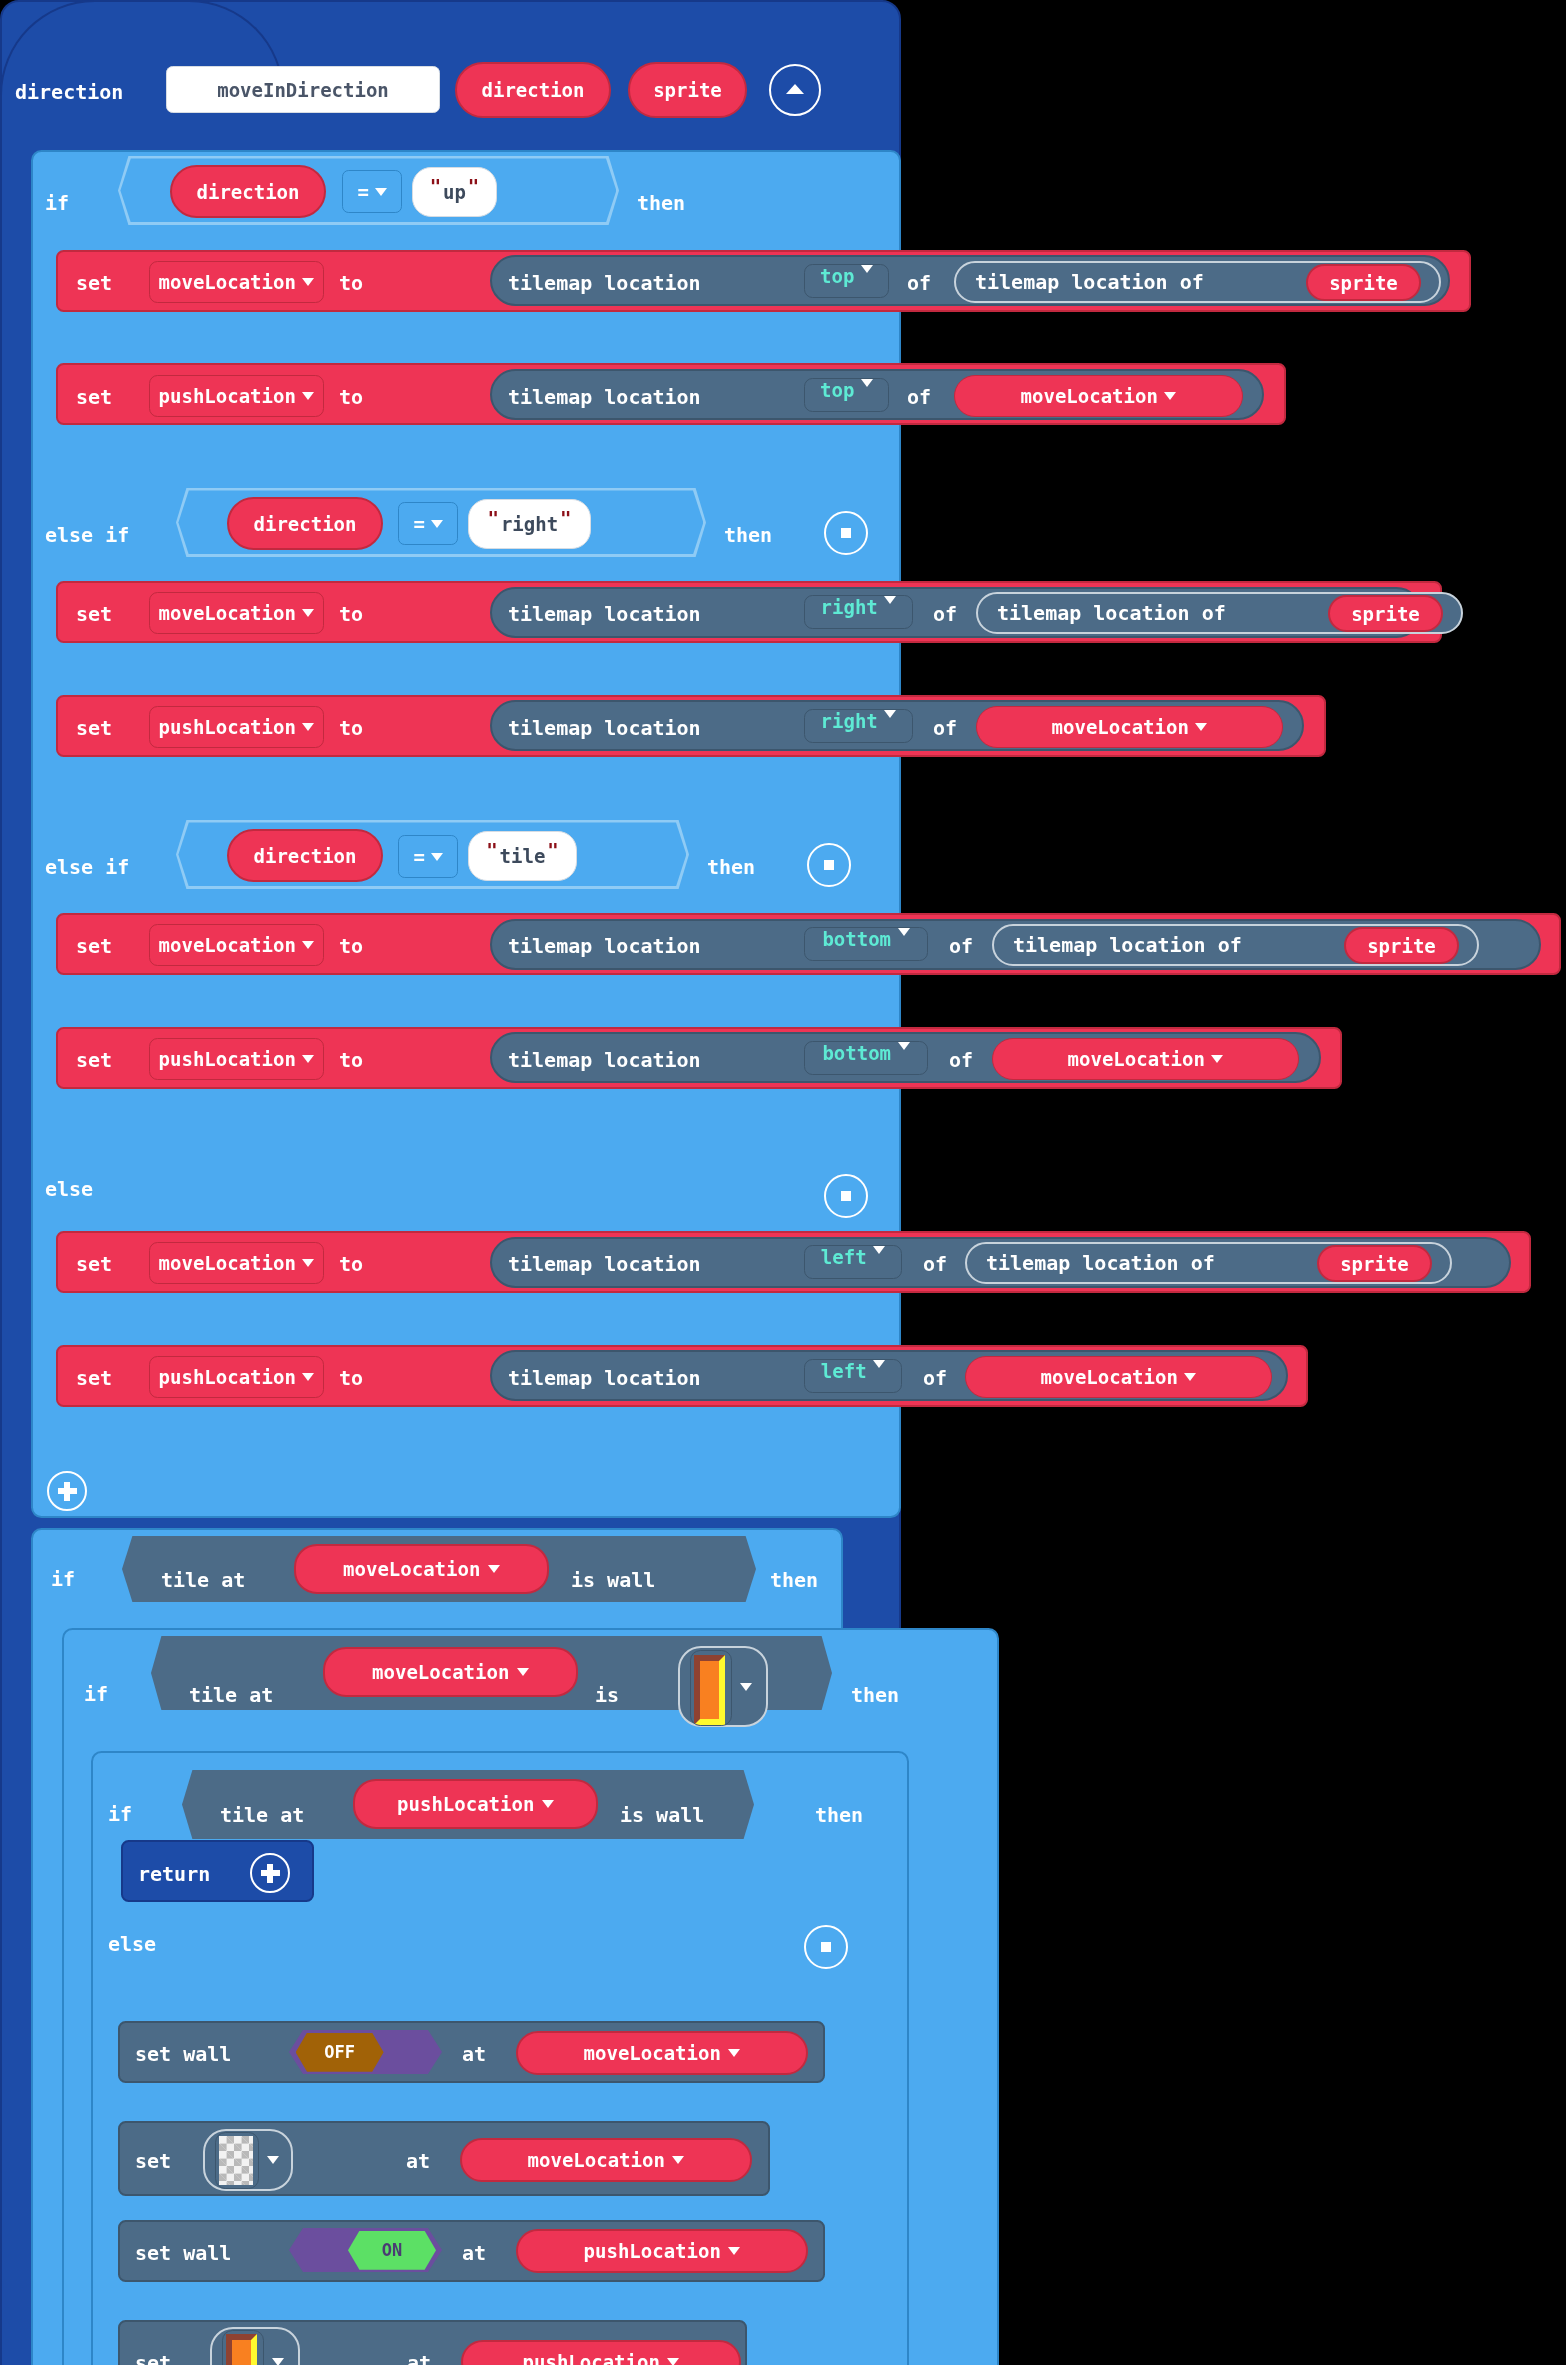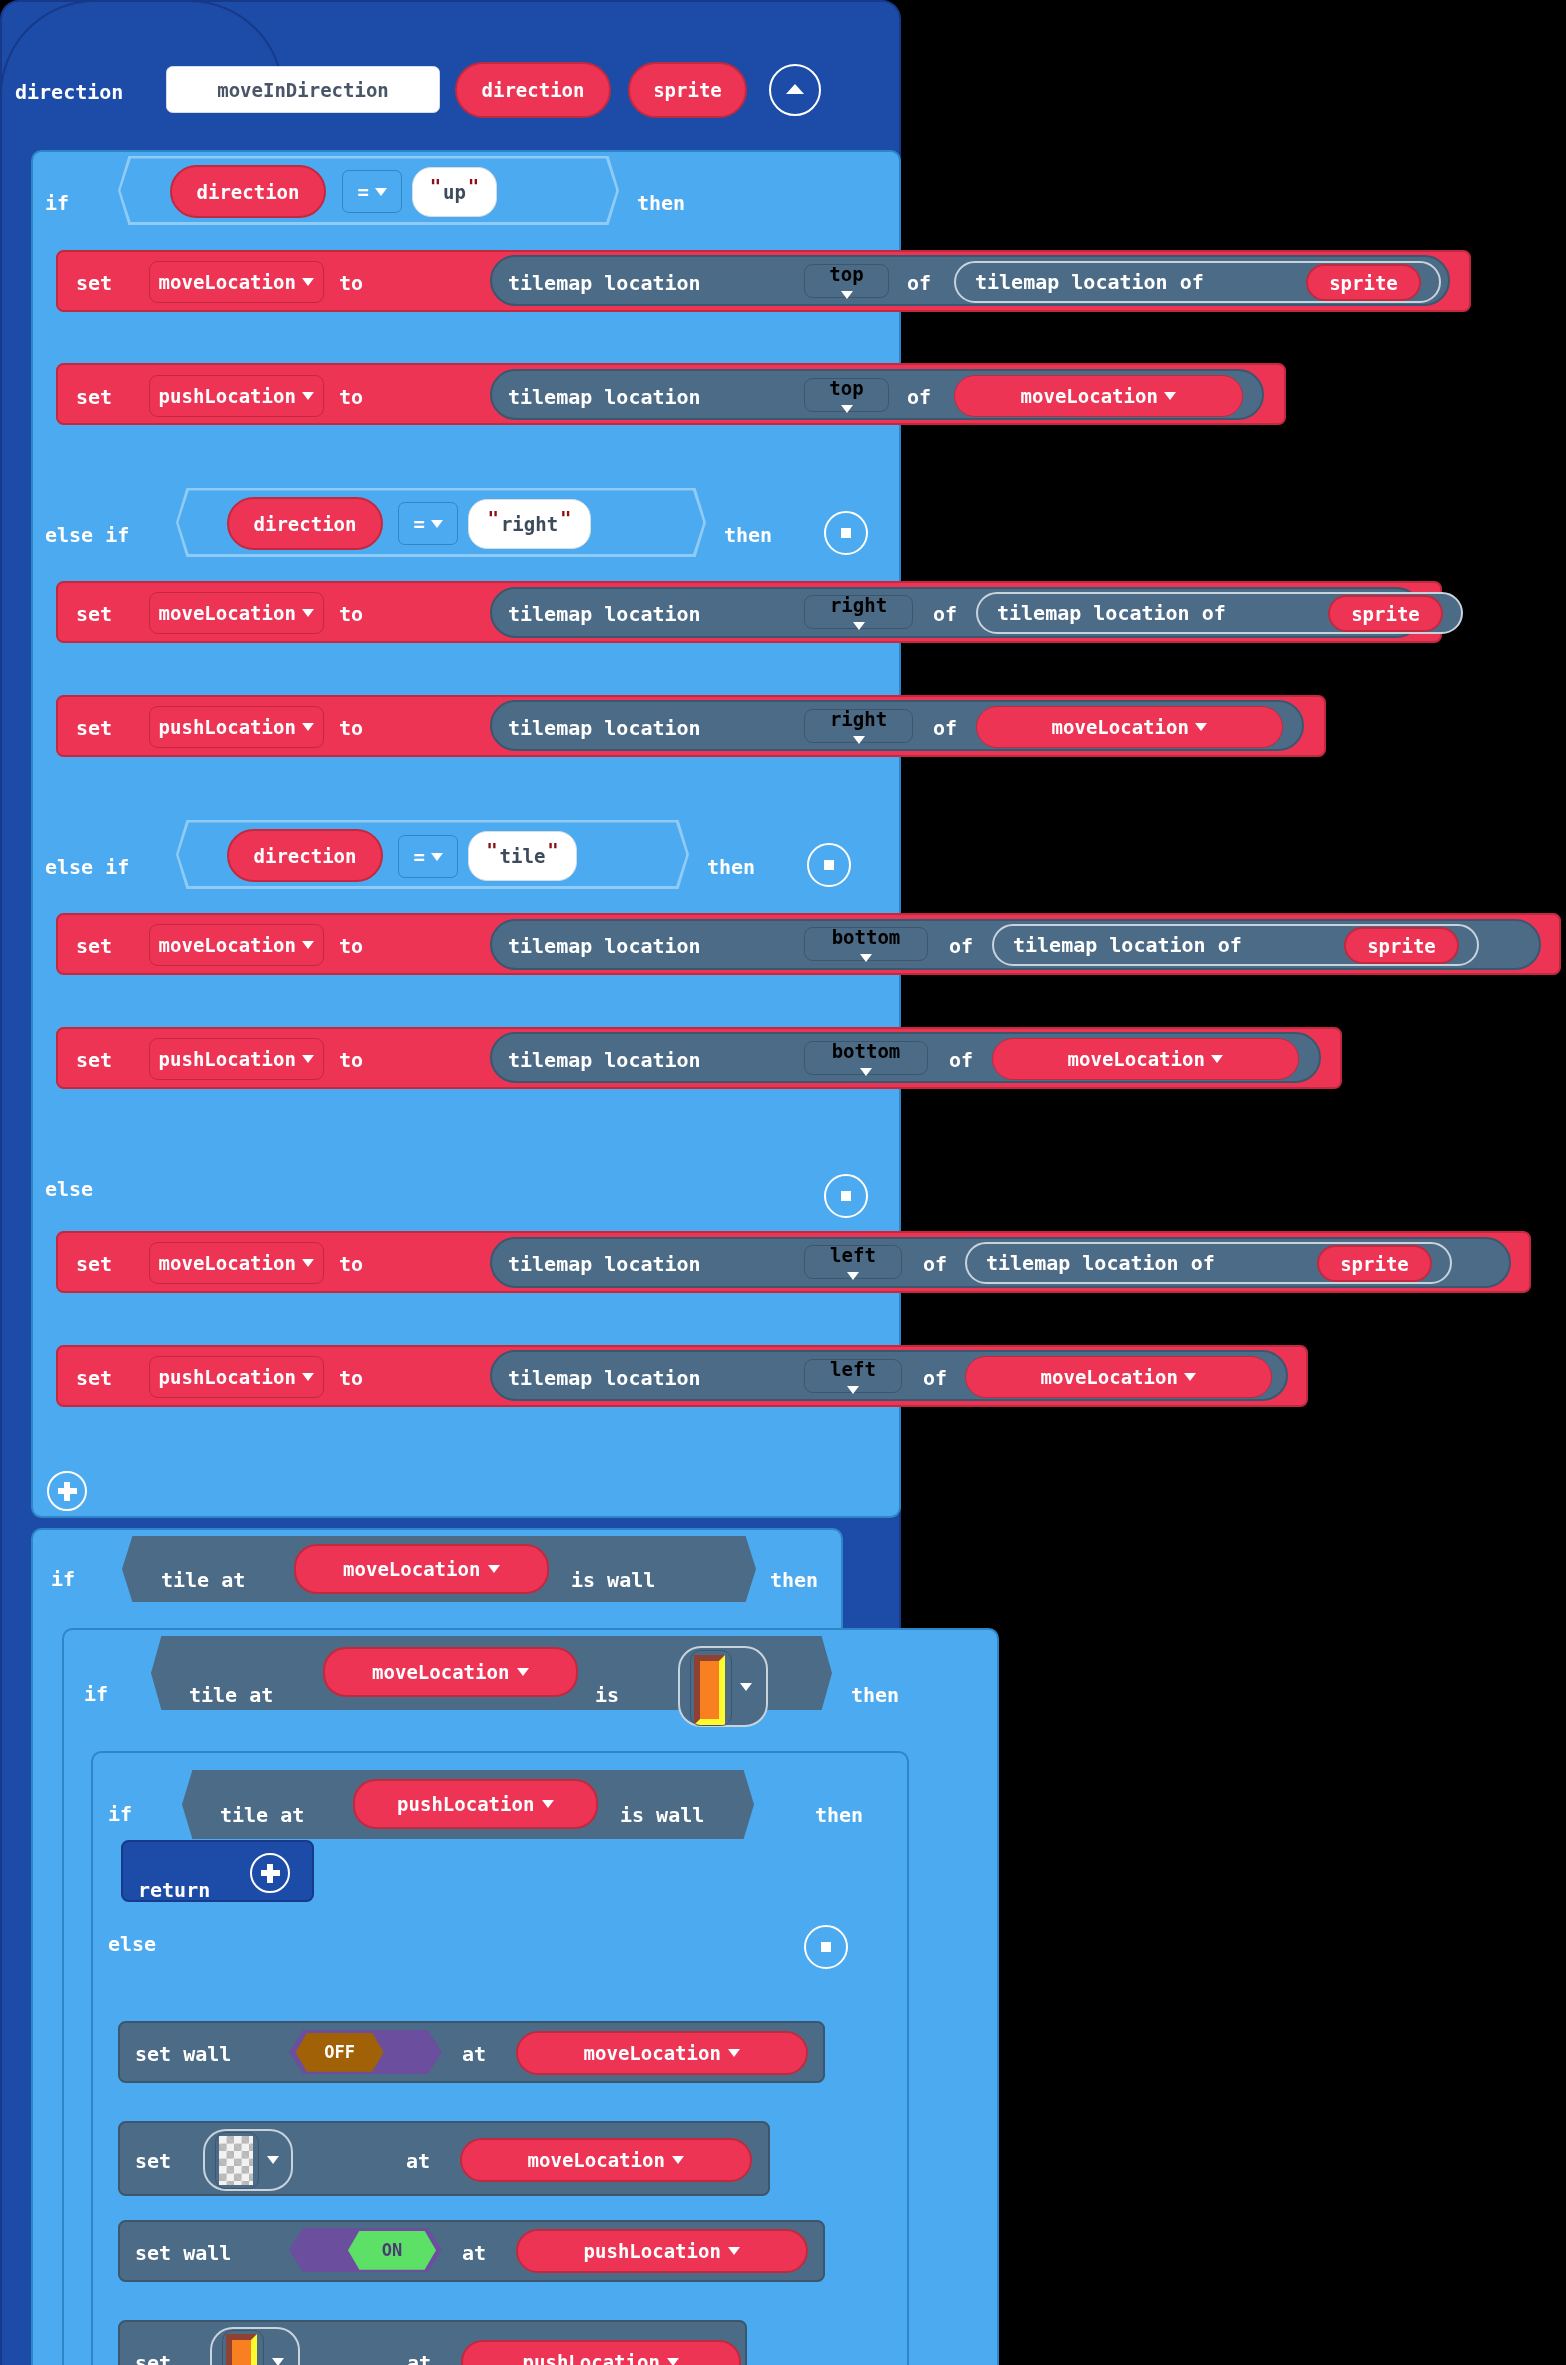--- a/index.html
+++ b/index.html
@@ -34,10 +34,10 @@
   
   .tfield{
     position:absolute;background:#4C6B87;border:1.9px solid #3C566D;
-    border-radius:8.5px;color:#000000;display:flex;align-items:center;
+    border-radius:8.5px;color:#5eead4;display:flex;
     justify-content:center;gap:6.6px;font-size:19px;white-space:nowrap;
     font-family:"DejaVu Sans Mono",monospace;font-weight:bold;
-    box-sizing:border-box;padding:0 7.6px;flex-direction:column;
+    box-sizing:border-box;padding:0 7.6px;
   }
   
   .cfield{

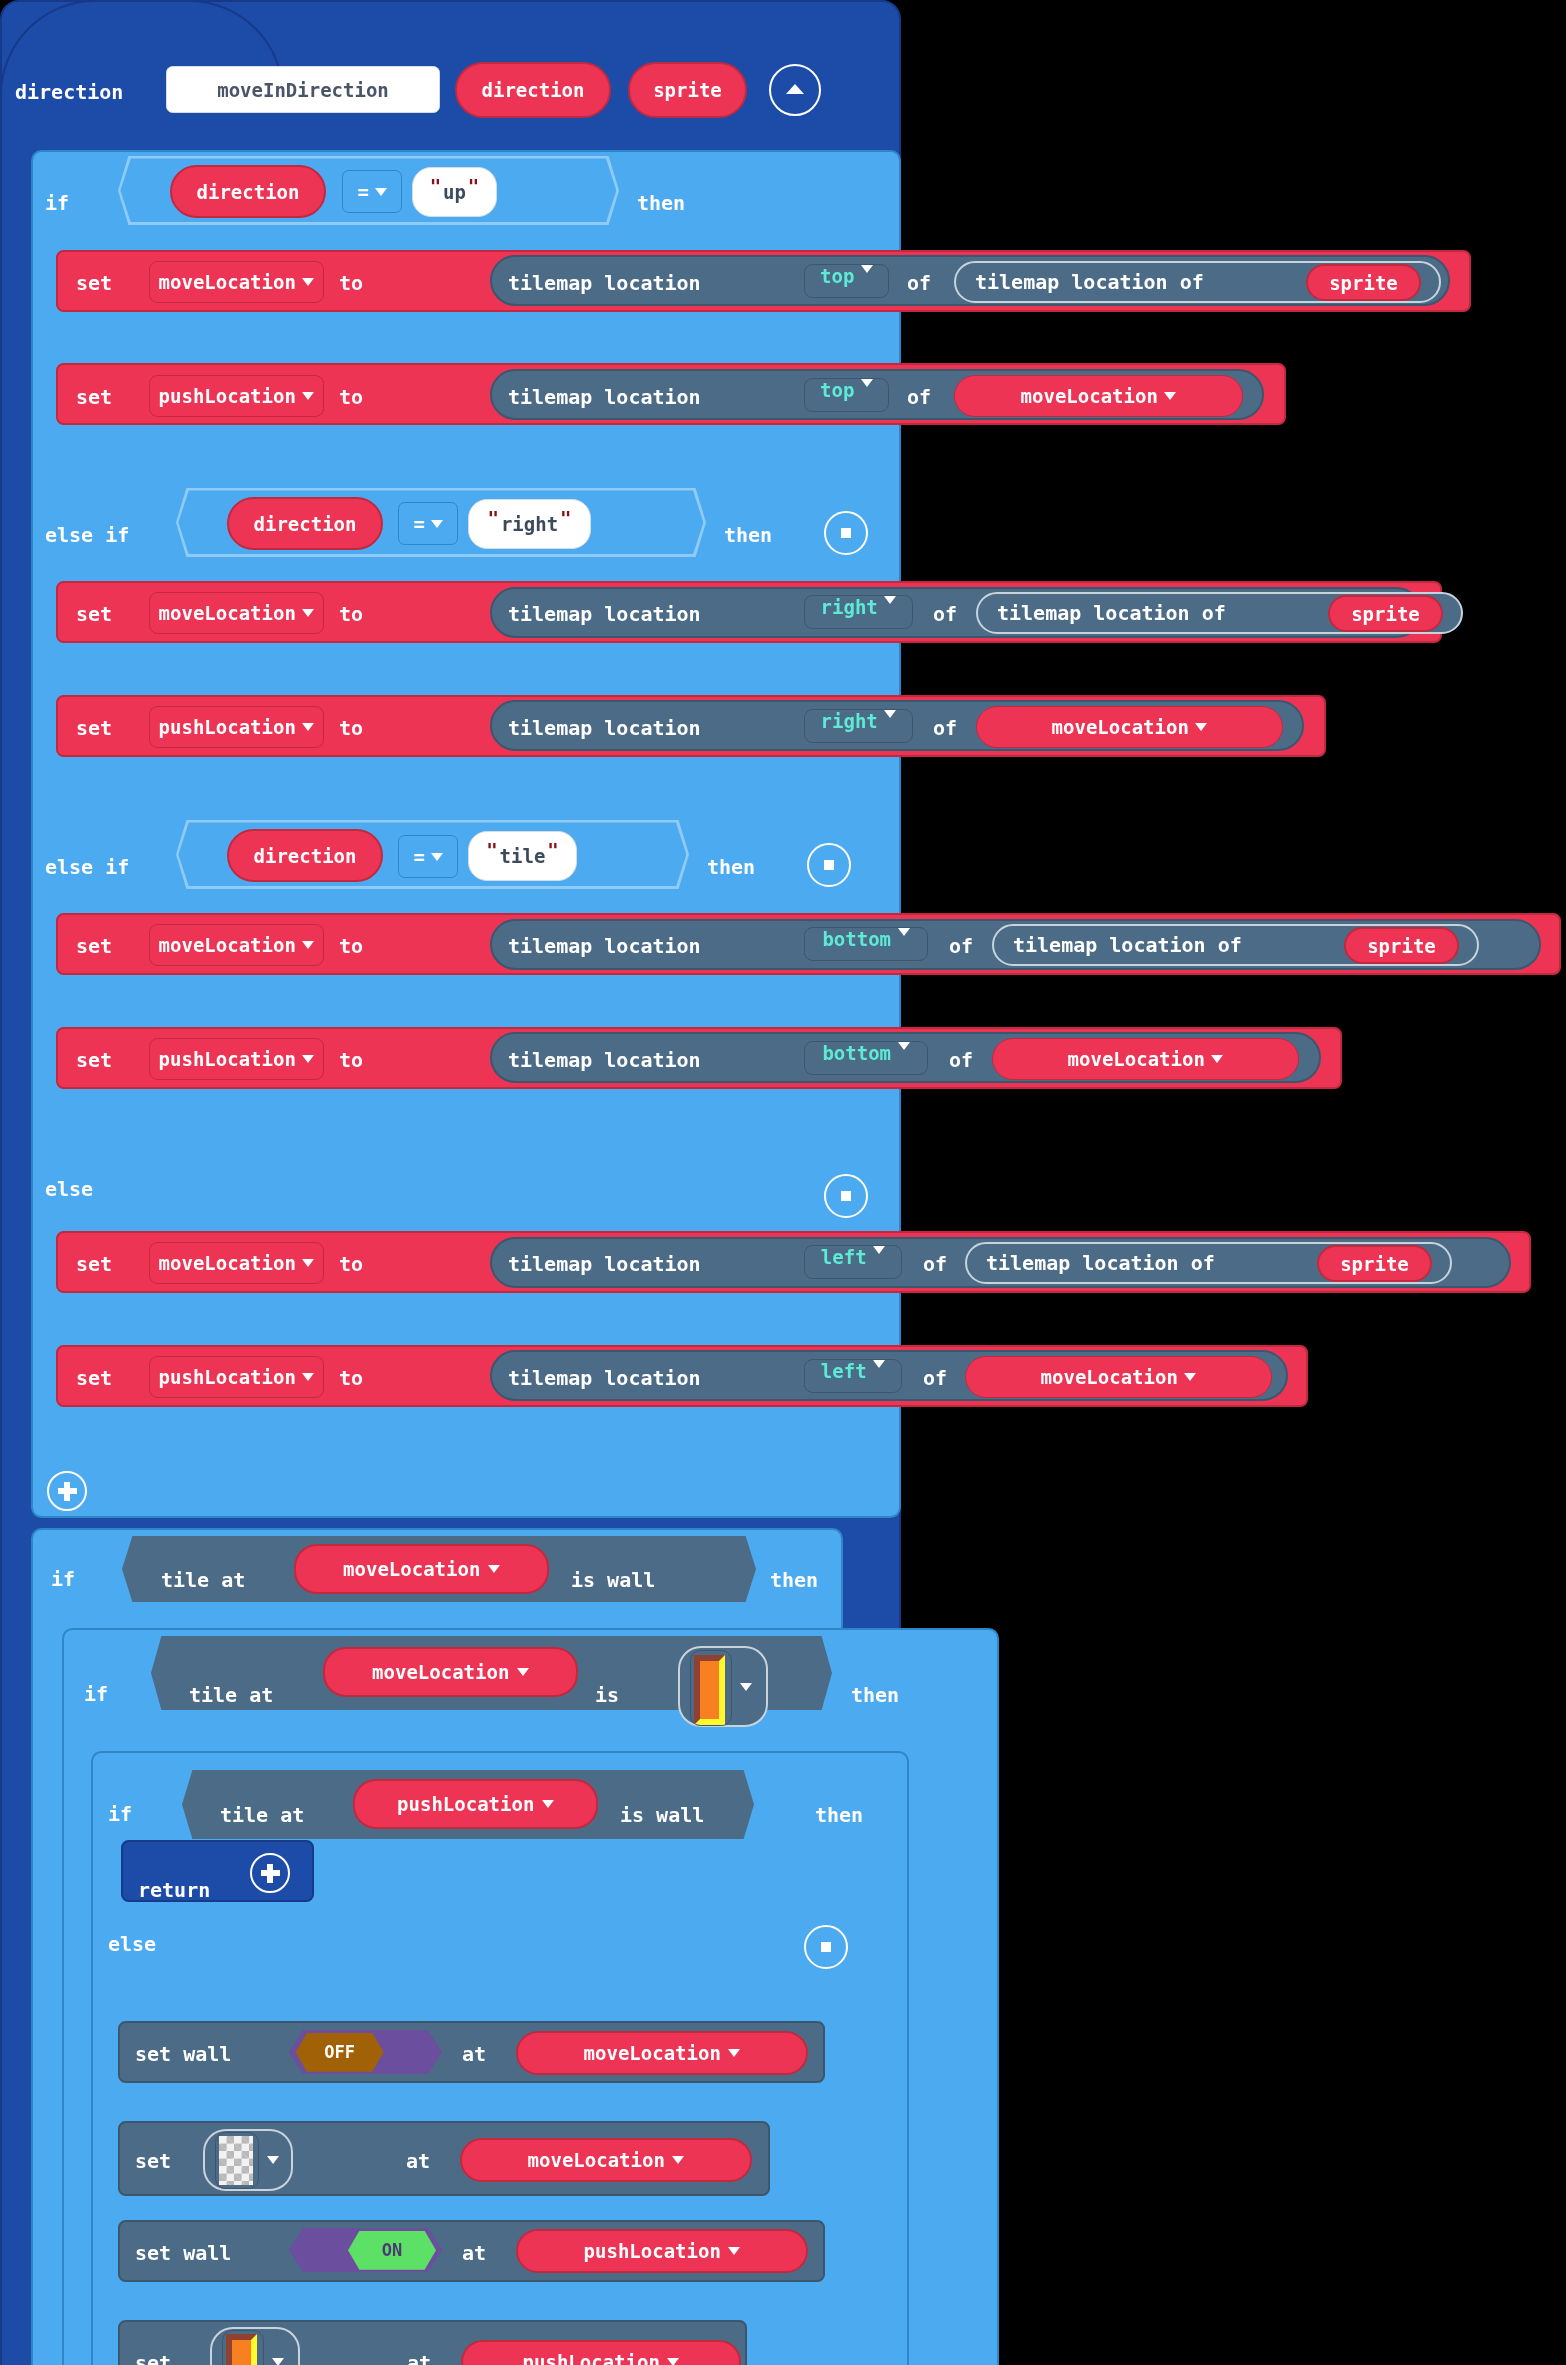--- a/index.html
+++ b/index.html
@@ -413,7 +413,7 @@
 <div class="lbl" style="left:815px;top:1803px;">then</div>
 
 <div class="blk retn" style="left:121px;top:1840px;width:193px;height:62px;border-radius:7.6px;"></div>
-<div class="lbl" style="left:138px;top:1862px;margin-top:16px;">return</div>
+<div class="lbl" style="left:138px;top:1862px;">return</div>
 <div class="cirbtn" style="left:250px;top:1853px;width:40px;height:40px;">
   <span class="plus-v"></span>
   <span class="plus-h"></span>

